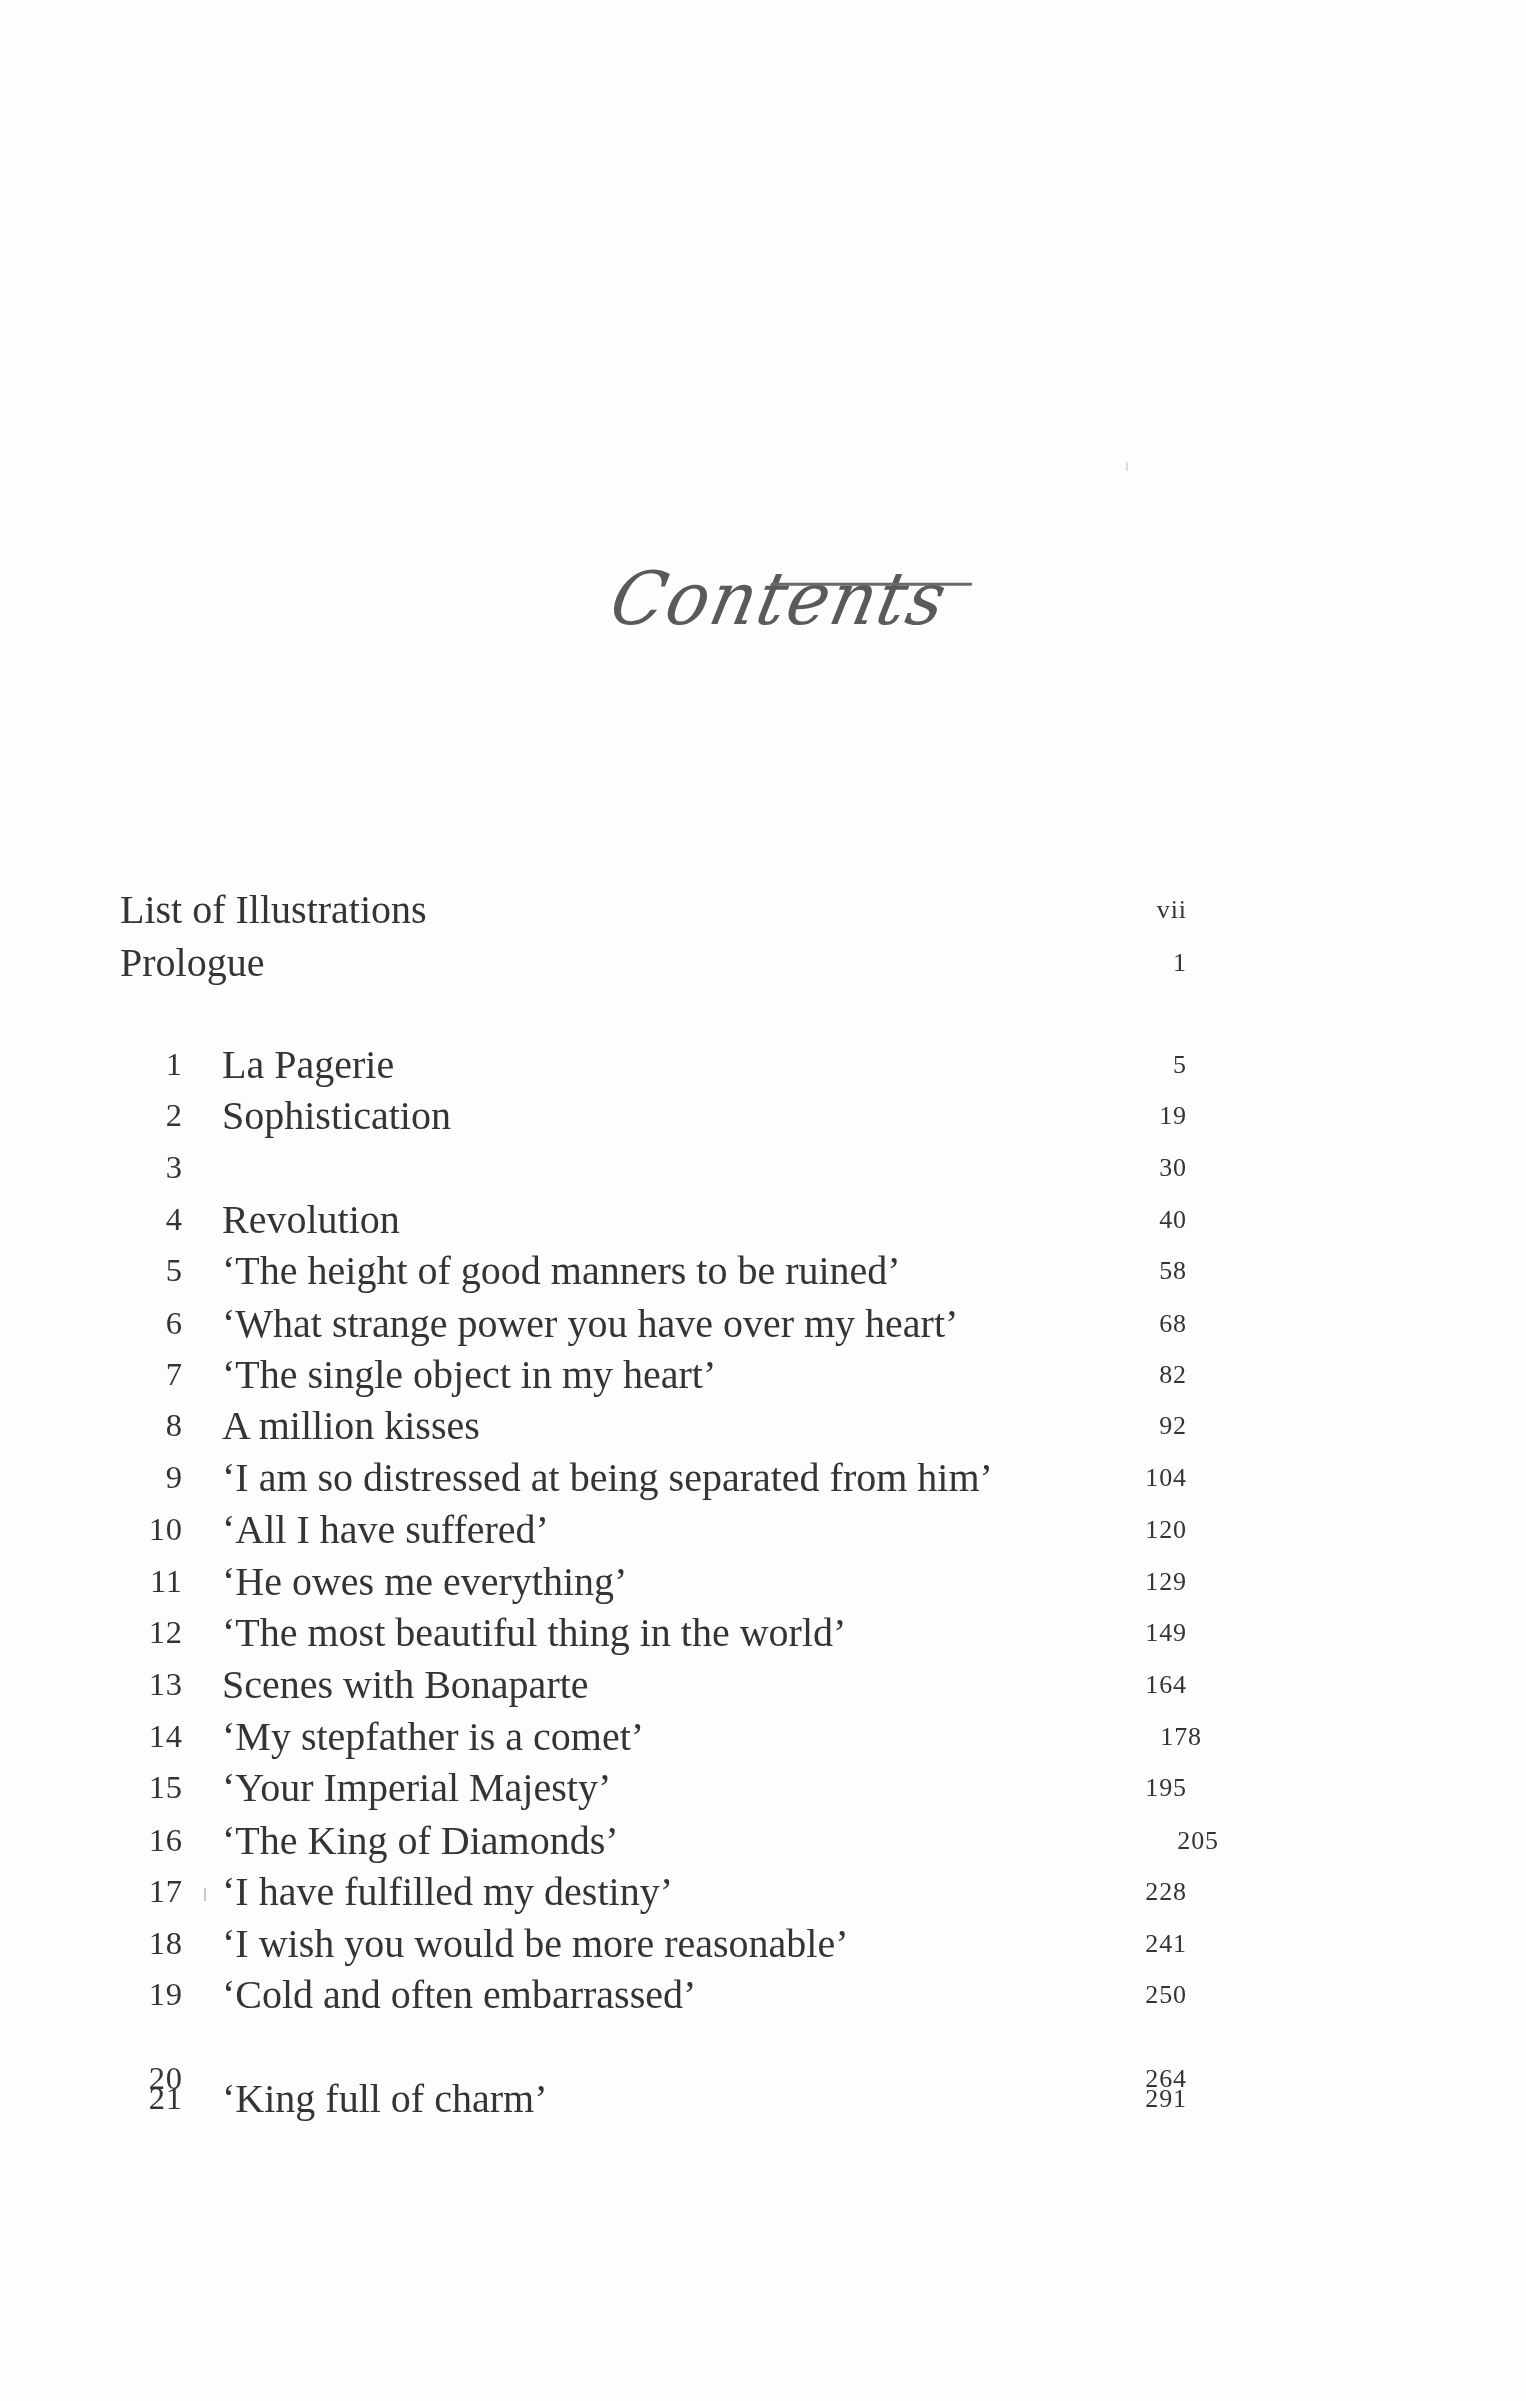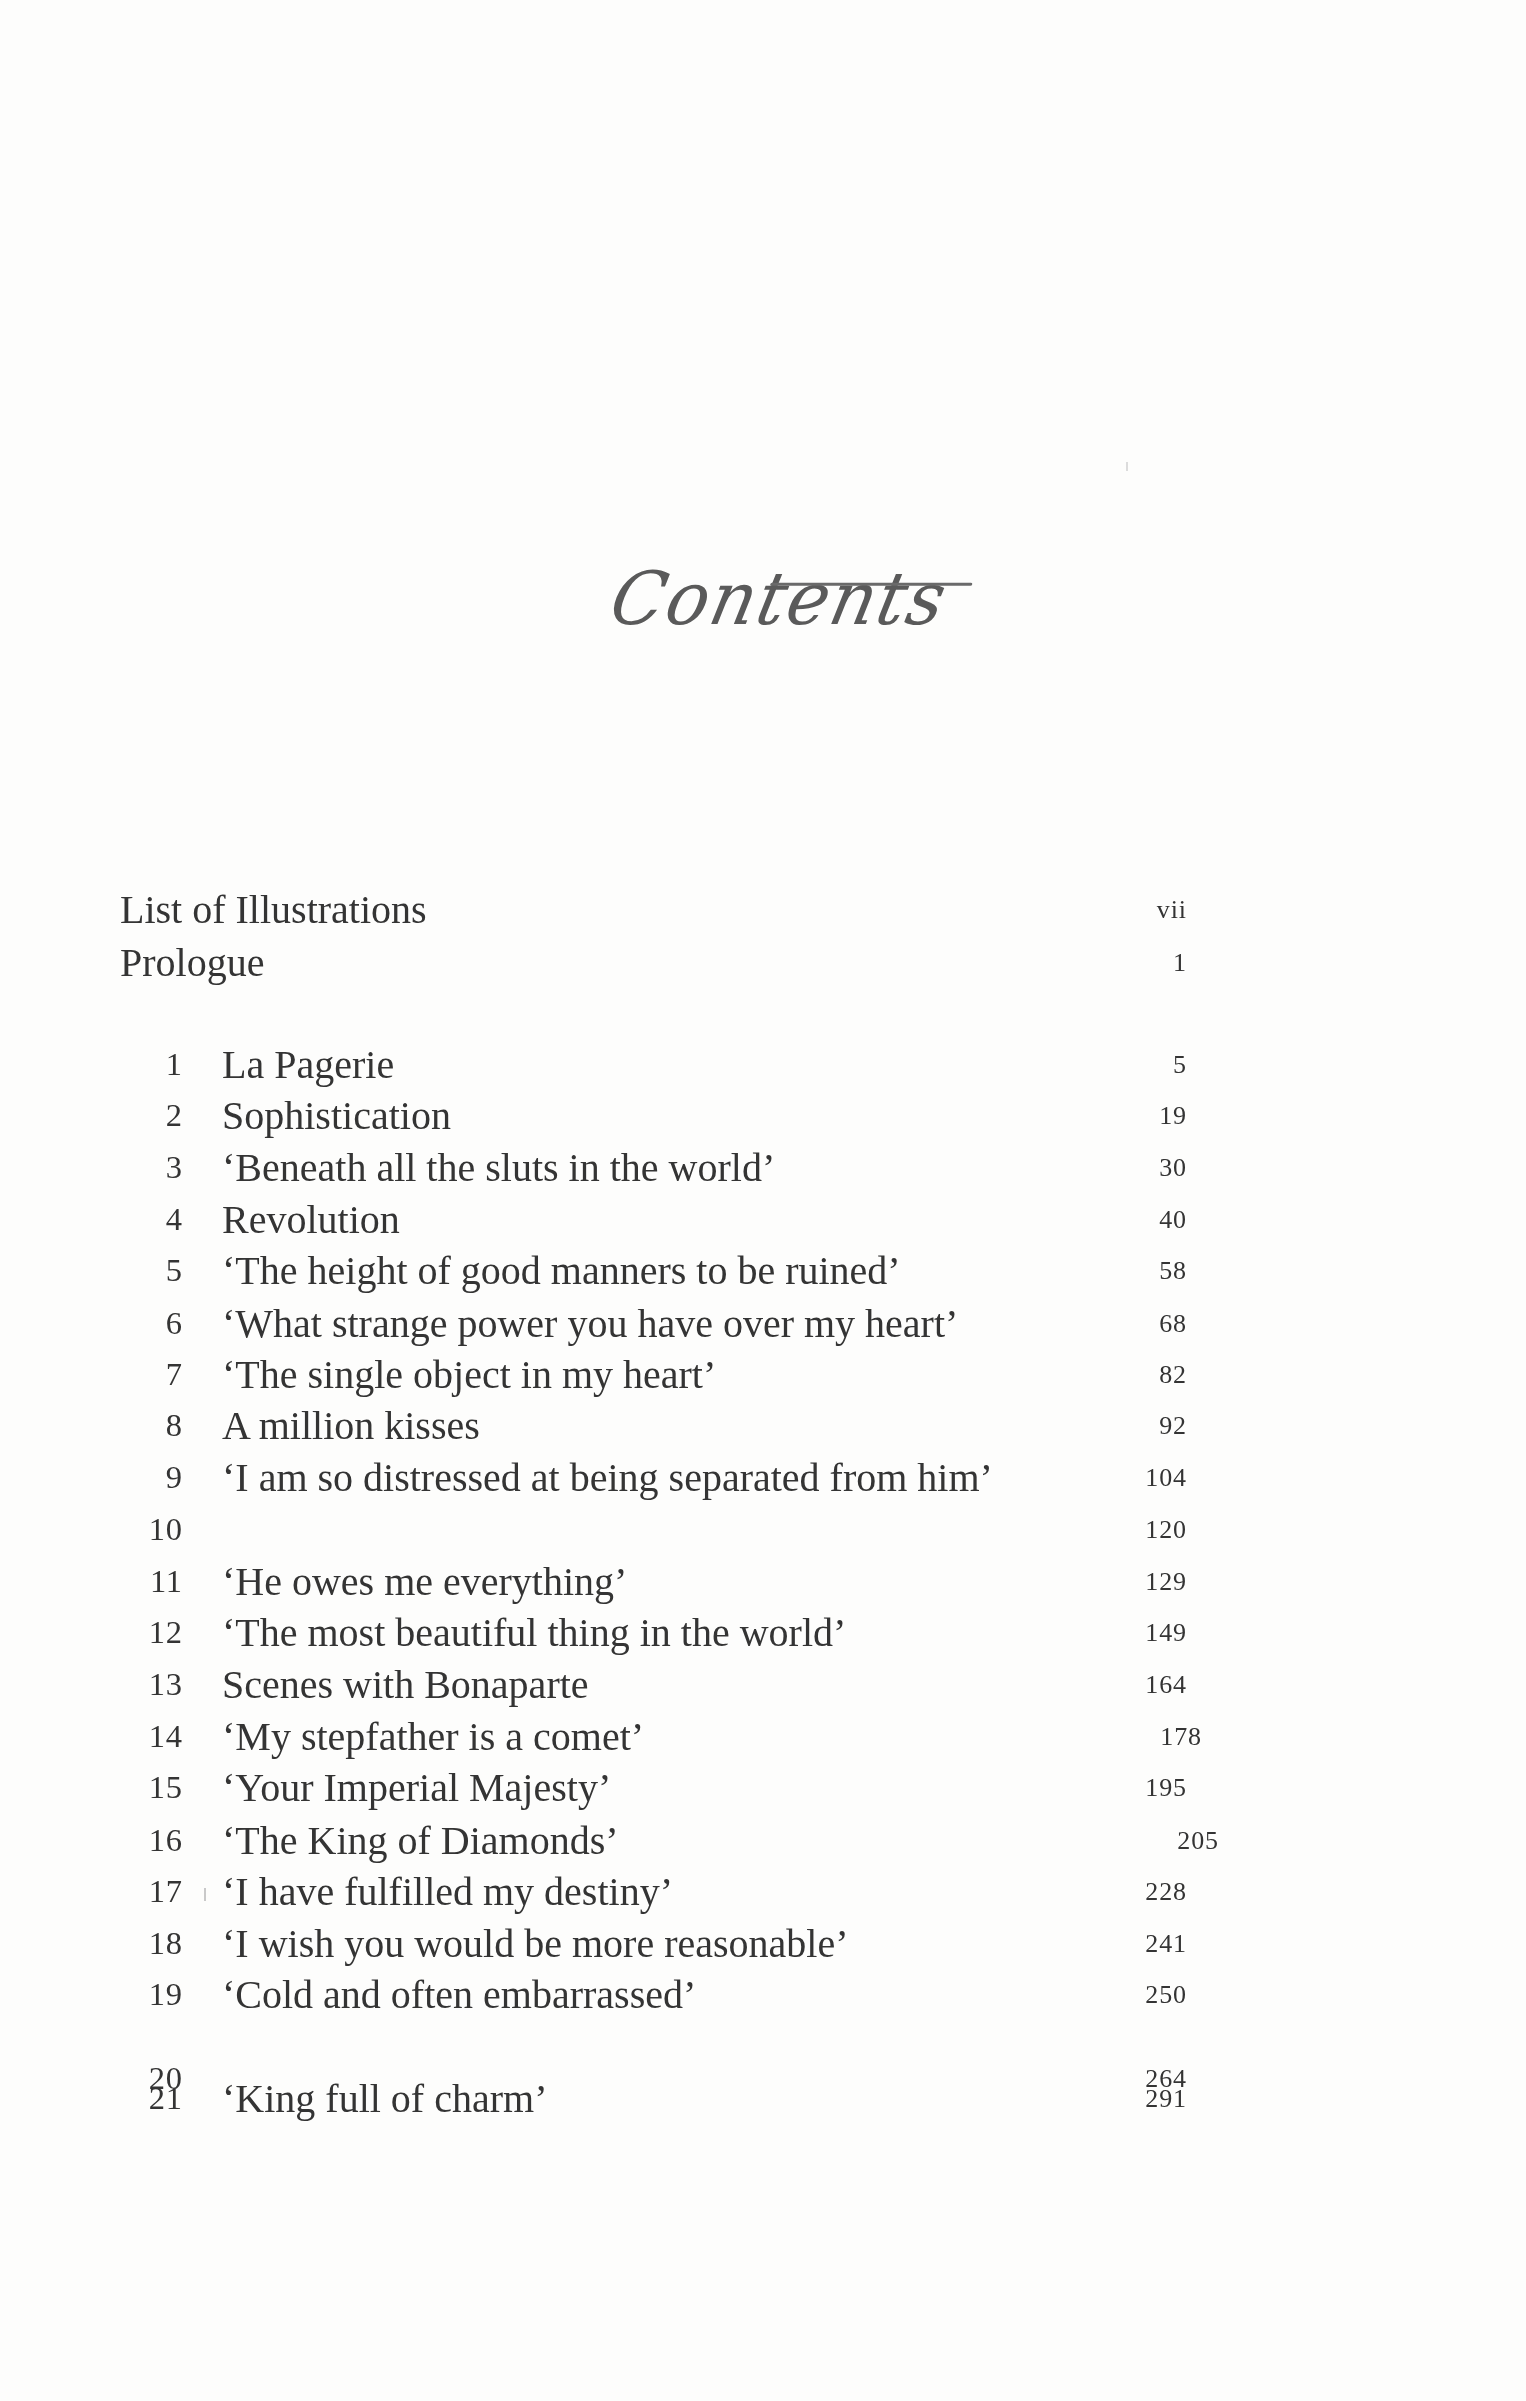--- a/index.html
+++ b/index.html
@@ -95,7 +95,6 @@
       </div>
       <div class="row" style="top: 1144px;">
         <span class="ch-num">3</span>
-        <span class="ch-title">‘Beneath all the sluts in the world’</span>
         <span class="pg">30</span>
       </div>
       <div class="row" style="top: 1196px;">

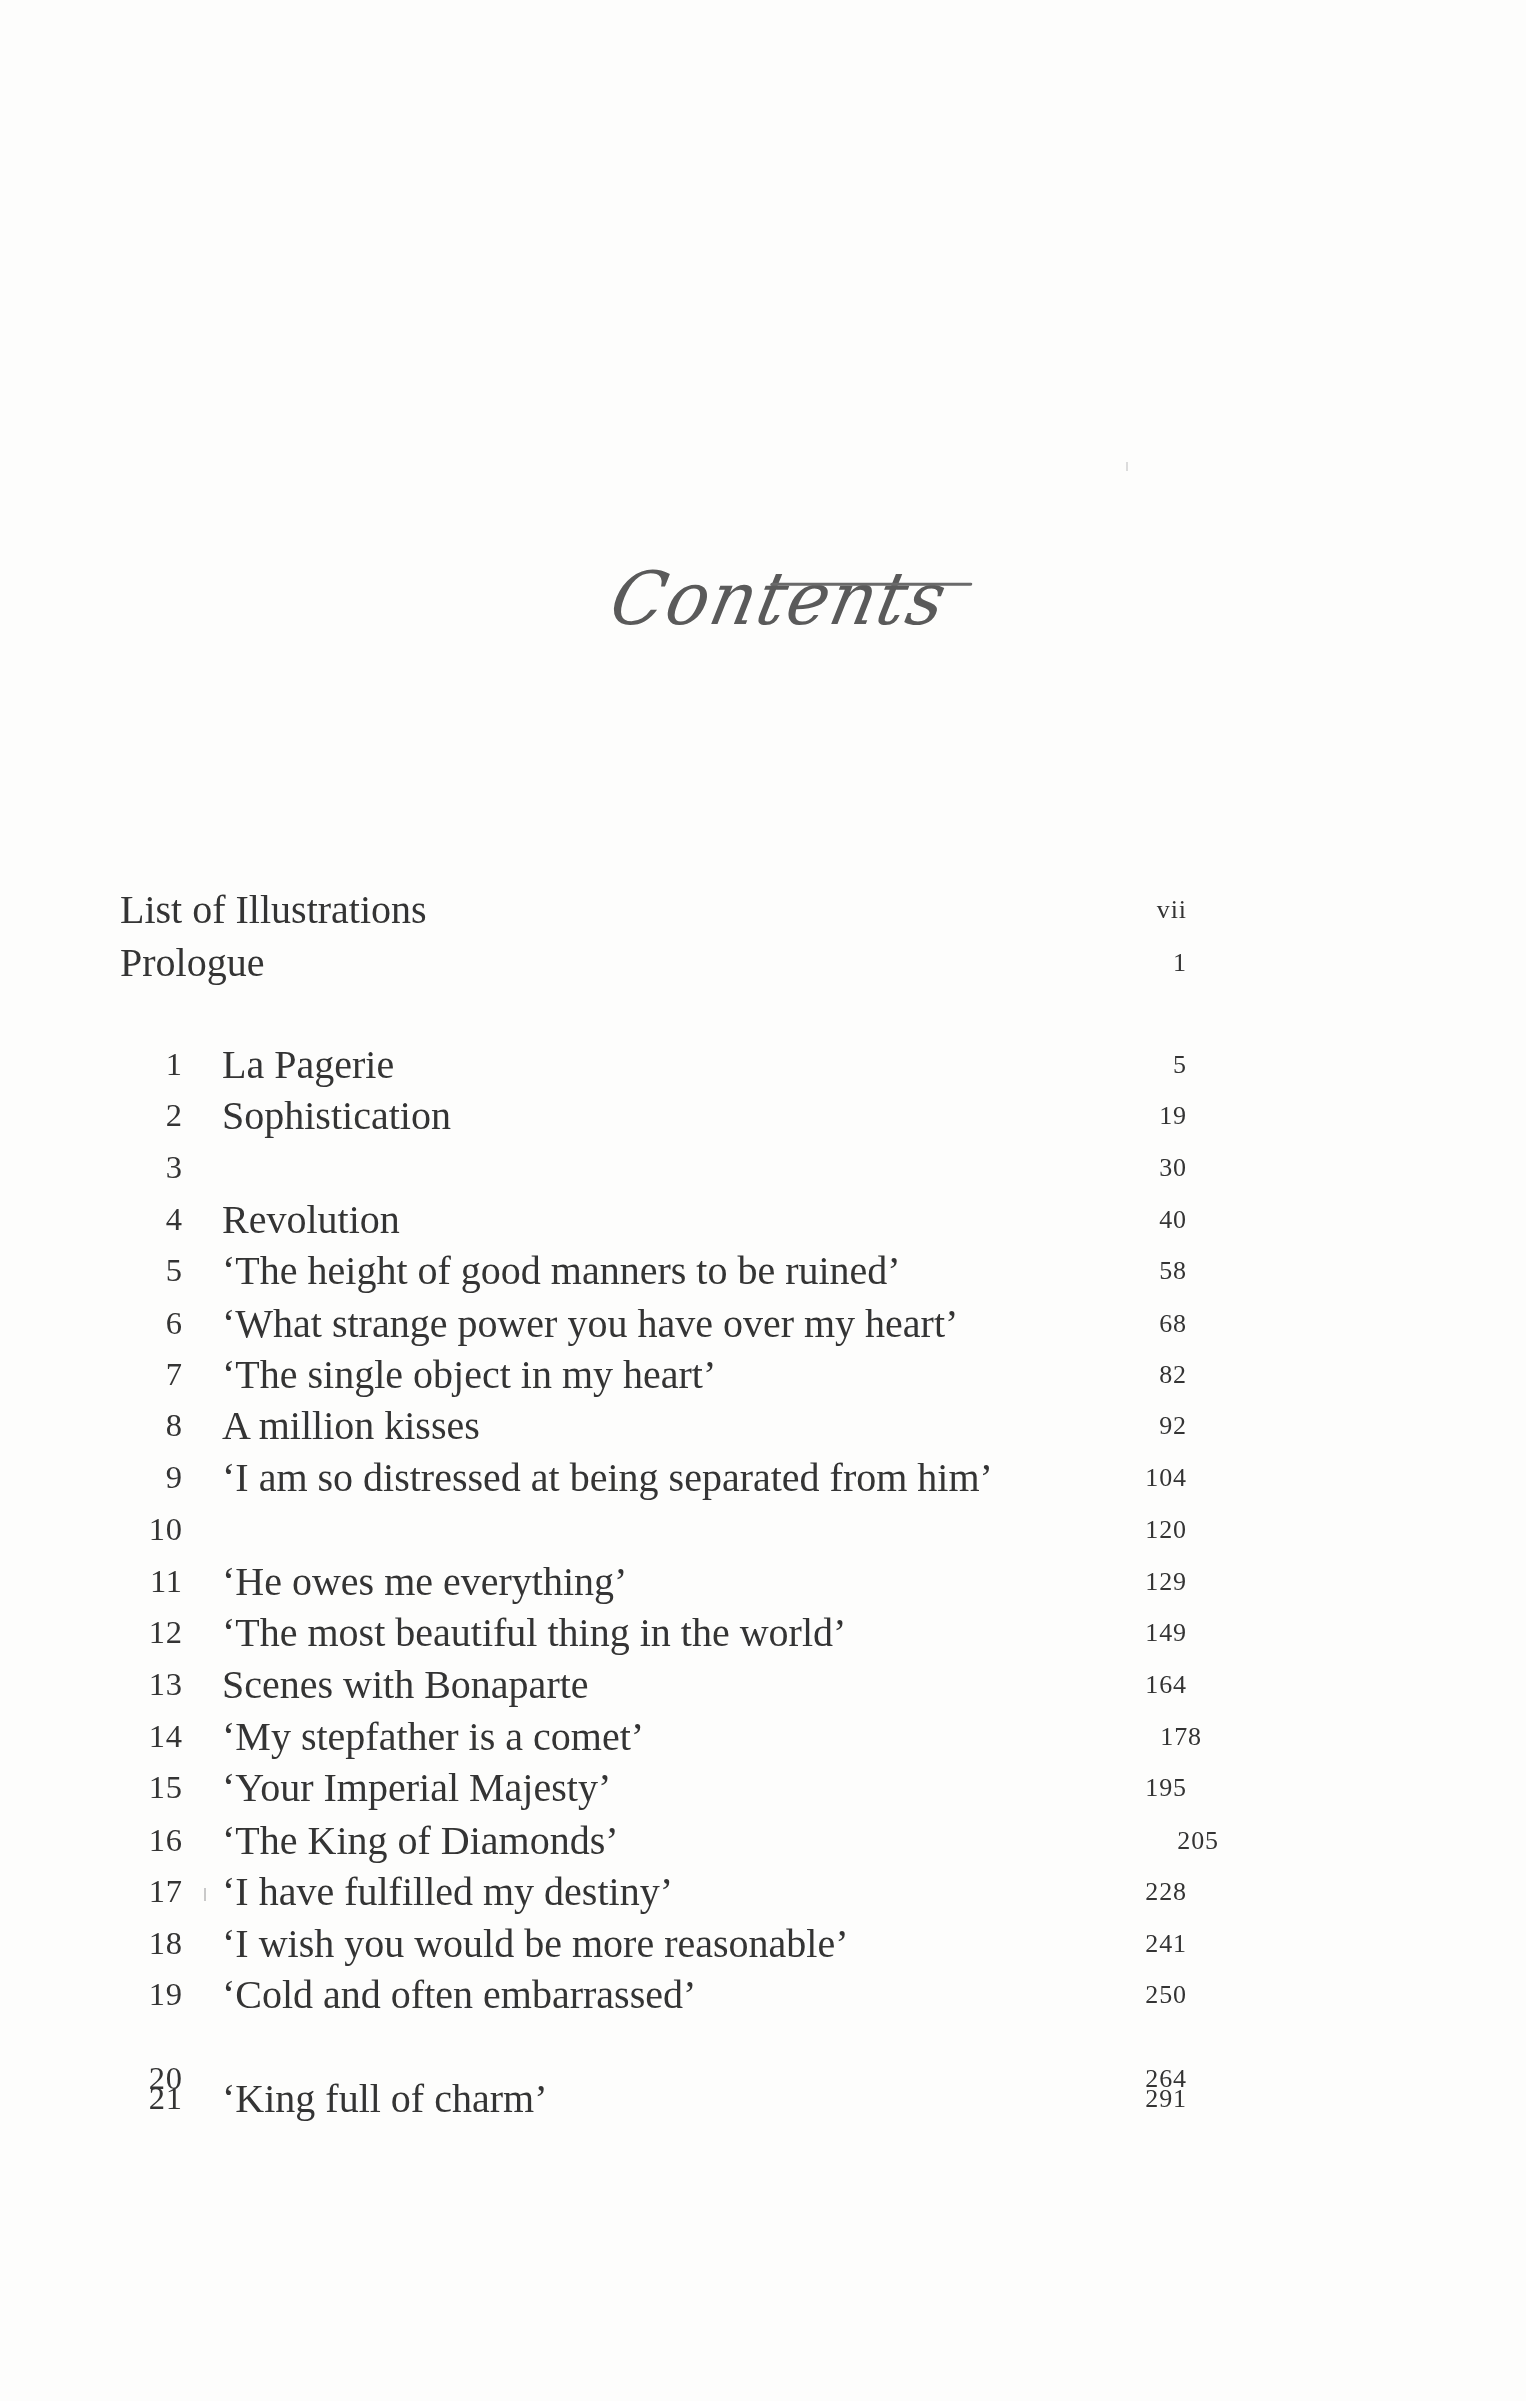--- a/index.html
+++ b/index.html
@@ -129,6 +129,7 @@
       </div>
       <div class="row" style="top: 1506px;">
         <span class="ch-num">10</span>
+        <span class="ch-title">‘All I have suffered’</span>
         <span class="pg">120</span>
       </div>
       <div class="row" style="top: 1558px;">

